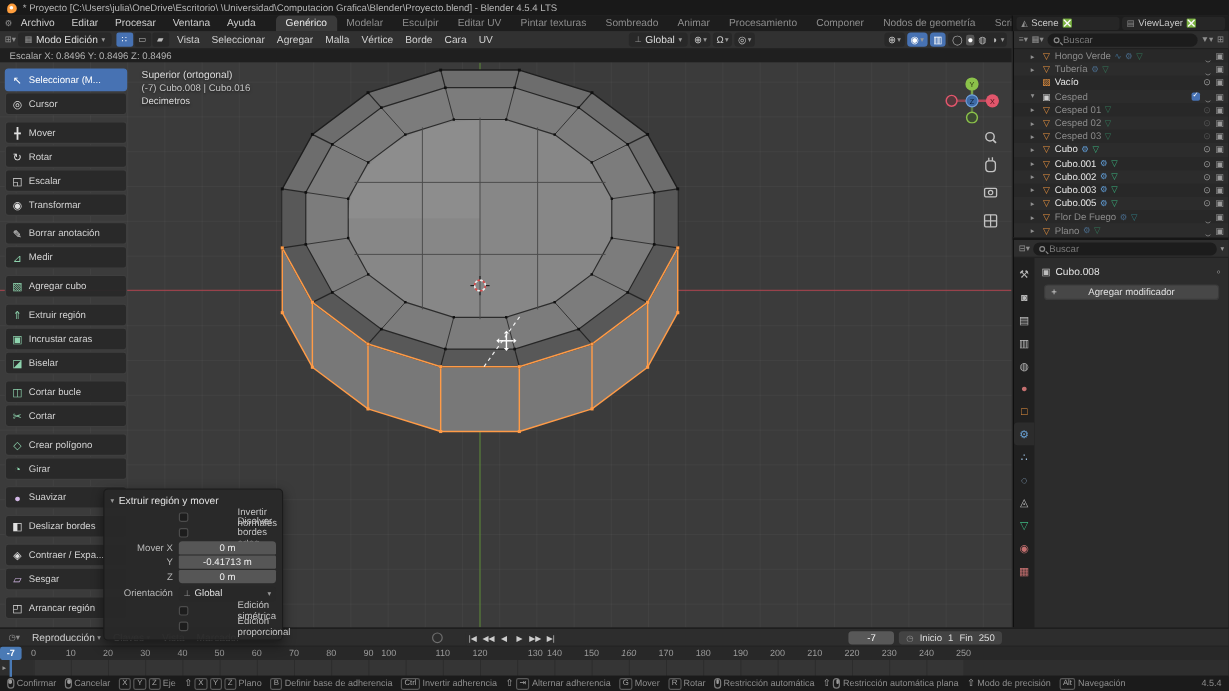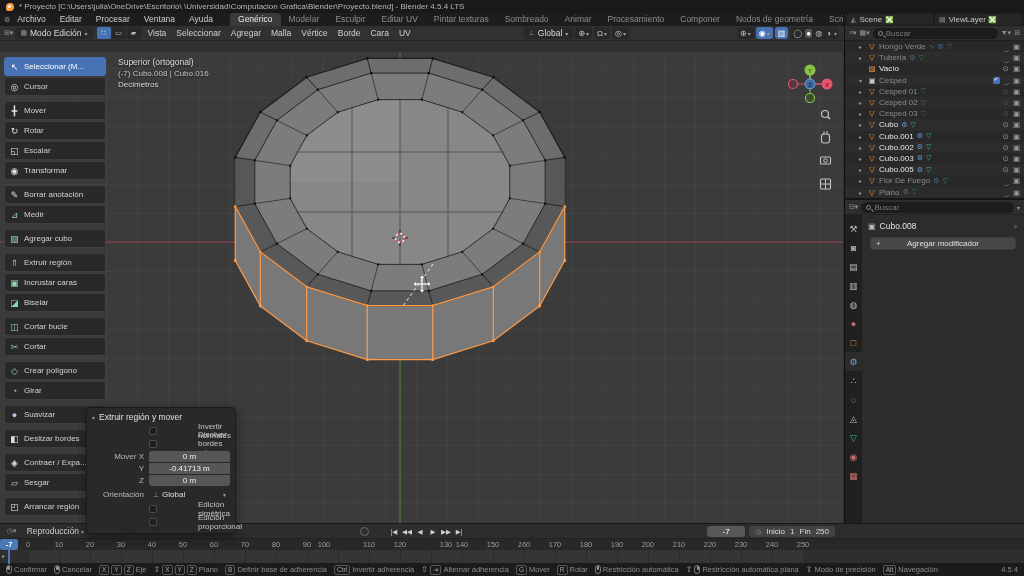--- a/index.html
+++ b/index.html
@@ -239,6 +239,7 @@
     </div>
   </div>
 
+  <div class="escalar-strip">Escalar X: 0.8496   Y: 0.8496   Z: 0.8496</div>
 
   <div class="viewport">
     <svg id="mesh-svg" width="843" height="471" viewBox="0 0 843 471">

